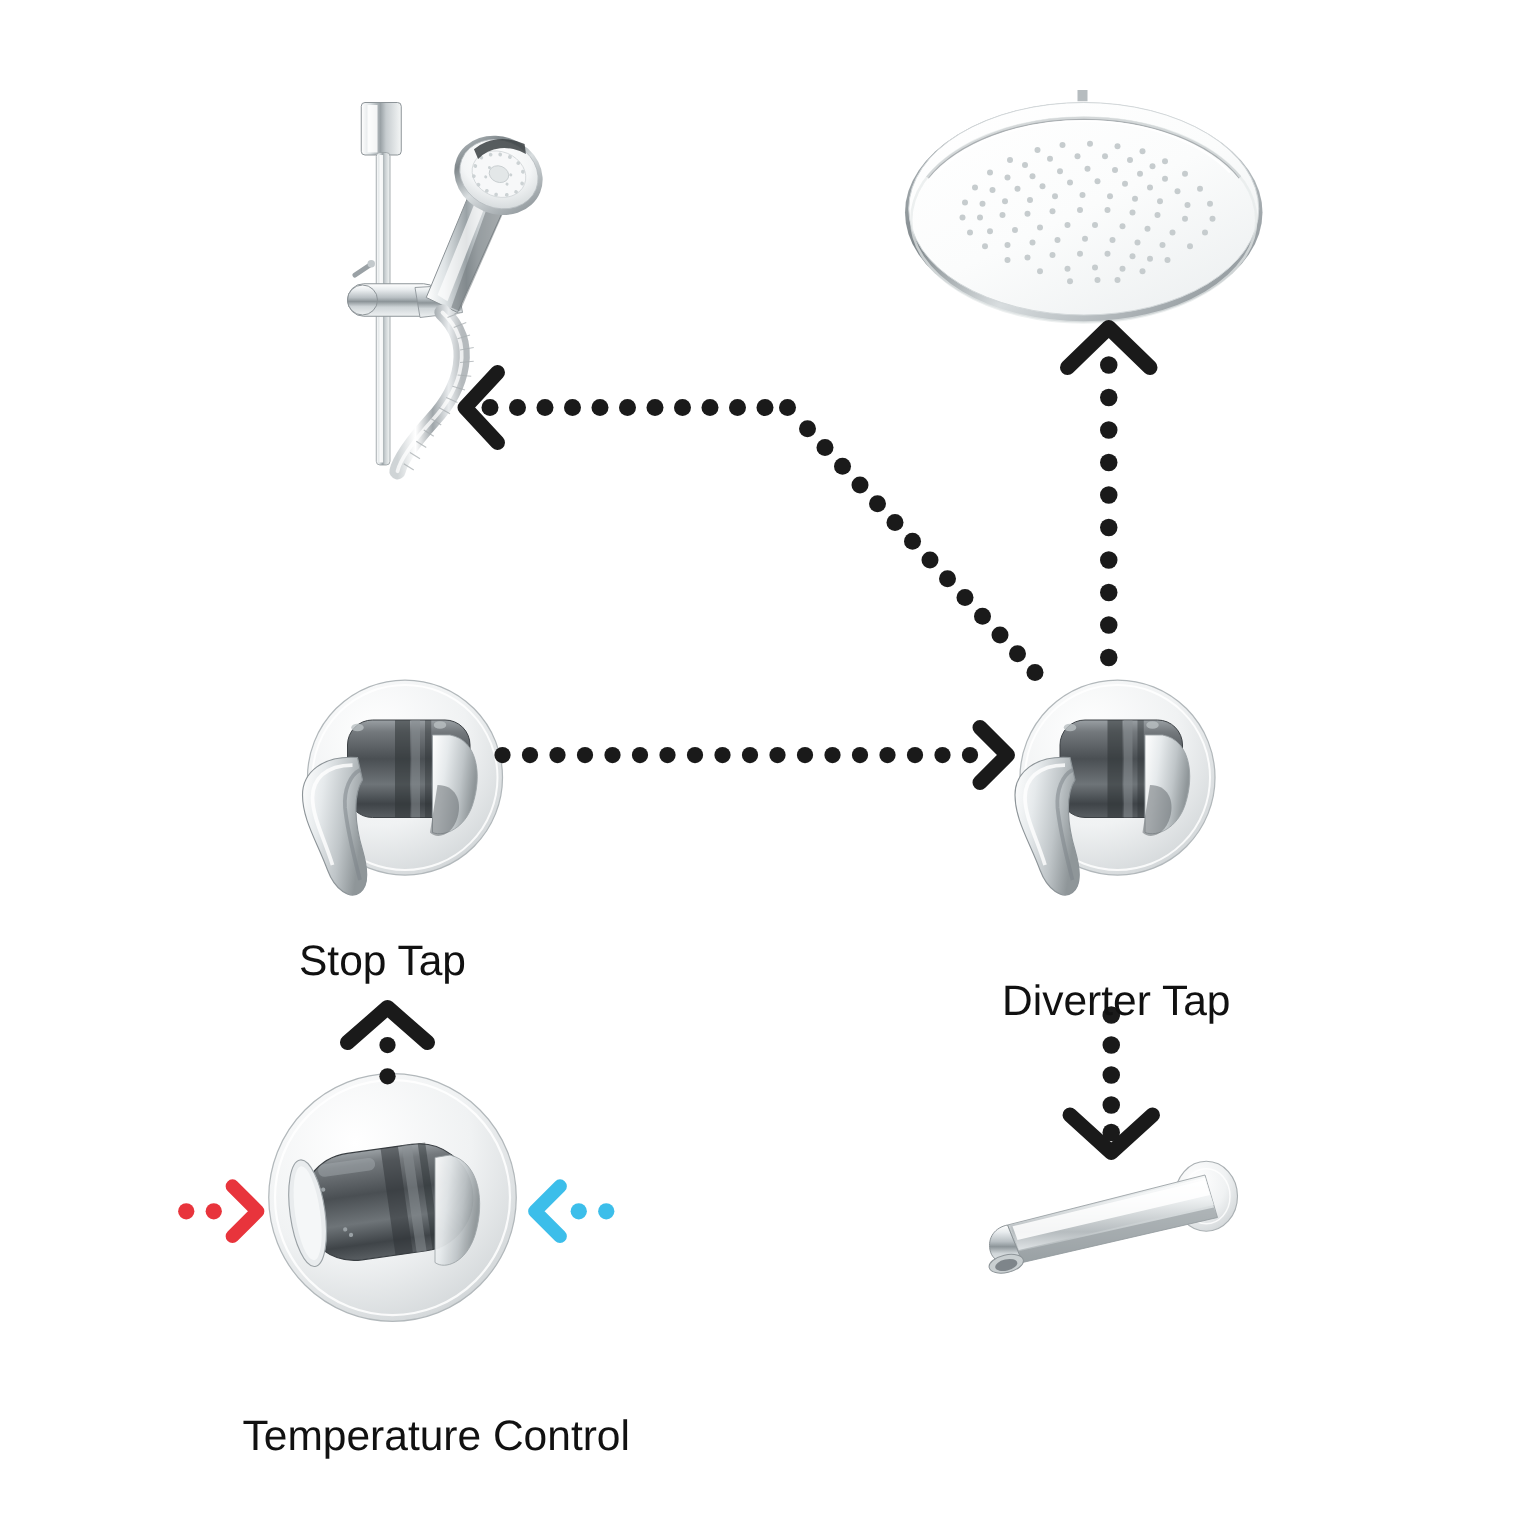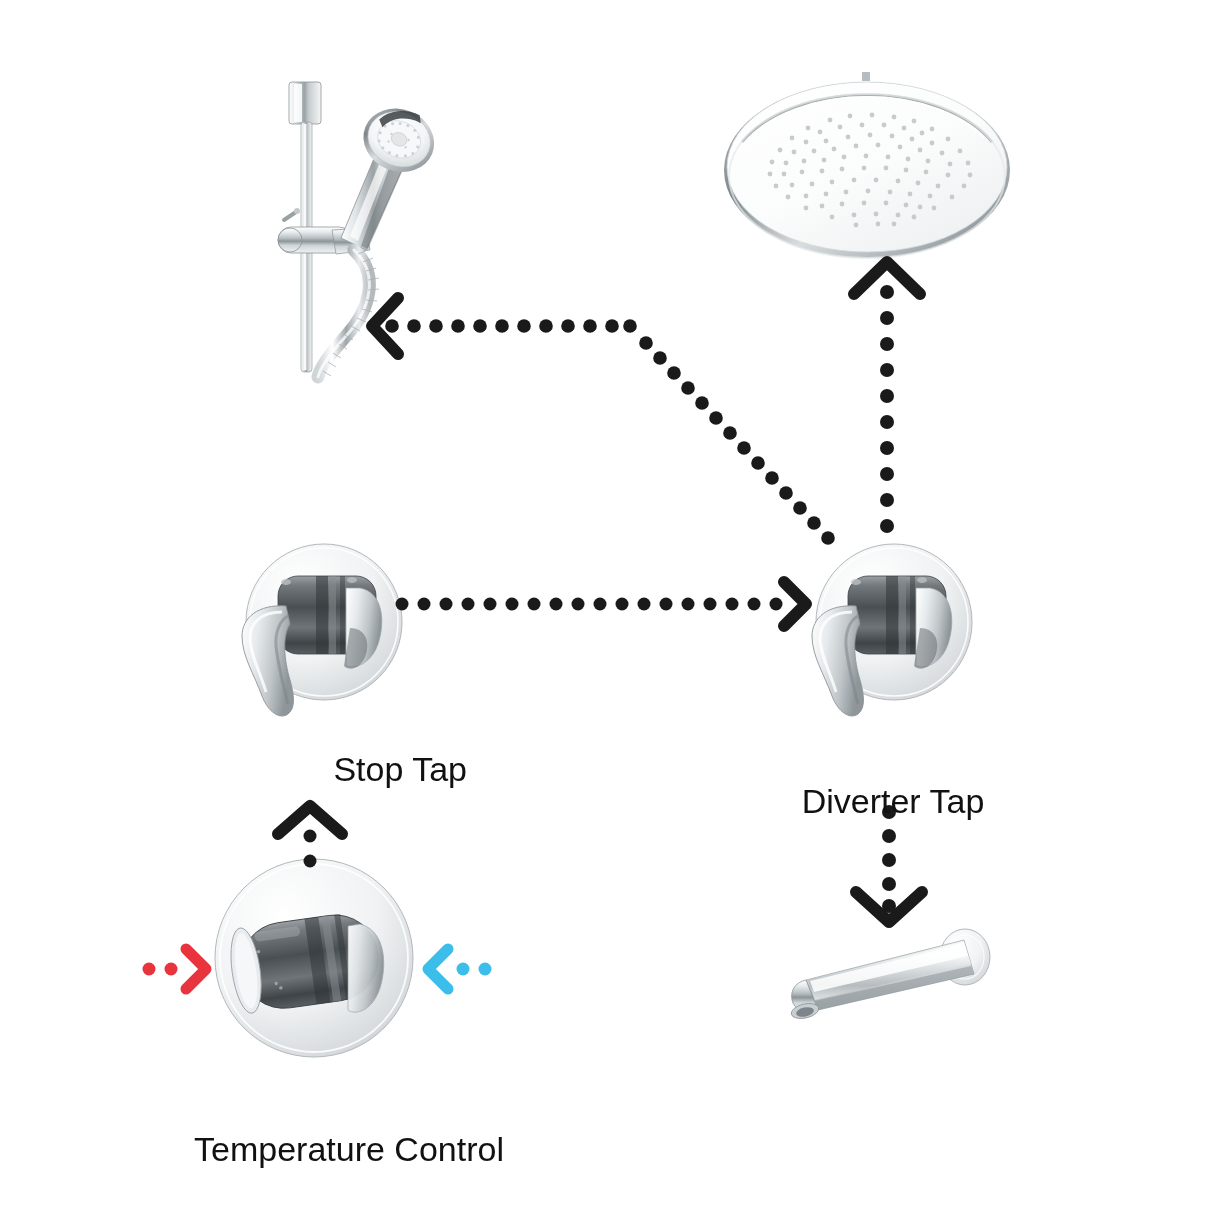--- a/index.html
+++ b/index.html
@@ -472,7 +472,7 @@
     <path d="M12 92 L45 122 L78 92" fill="none" stroke="#1a1a1a" stroke-width="12" stroke-linecap="round" stroke-linejoin="round"></path>
   </svg>
 
-  <div class="label" style="left:197px; top:749px; width:270px;text-align:right;">Stop Tap</div>
+  <div class="label" style="left:171px; top:749px; width:270px;">Stop Tap</div>
 
   <div class="label" style="left:748px; top:781px; width:290px;">Diverter Tap</div>
 

